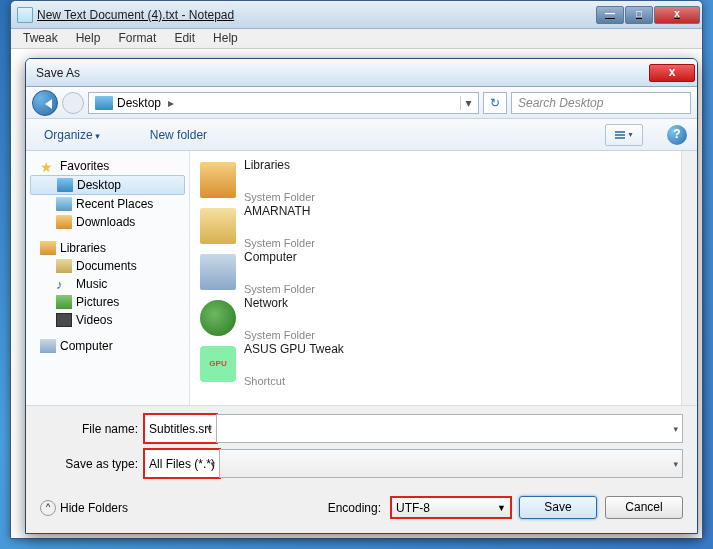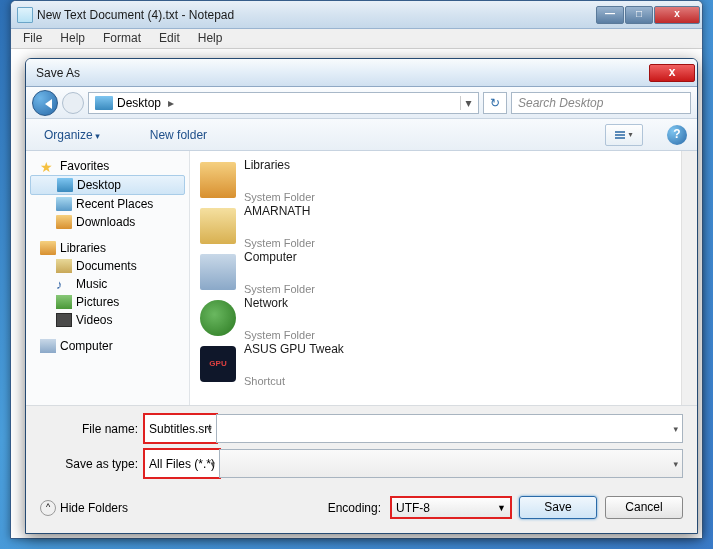--- a/index.html
+++ b/index.html
@@ -7,7 +7,7 @@
 
 
 .notepad-window { position: absolute; left: 10px; top: 0; width: 693px; height: 539px; background: #fff; border: 1px solid #365d8a; border-radius: 6px 6px 0 0; overflow: hidden; box-shadow: 0 0 8px rgba(0,0,0,0.4); }
-.np-titlebar { height: 28px; background: linear-gradient(to bottom, #e8f0f8 0%, #d5e3f0 50%, #c5d8ea 100%); display: flex; align-items: center; padding: 0 2px 0 6px; border-bottom: 1px solid #9ab4d0; }
+.np-titlebar { height: 28px; background: linear-gradient(to bottom, #e8f0f8 0%, #d5e3f0 50%, #c5d8ea 100%); display: flex; align-items: center; padding: 0 2px 0 6px; border-bottom: 1px solid #9ab4d0; text-decoration: underline; }
 .np-icon { width: 16px; height: 16px; margin-right: 4px; background: linear-gradient(#e0f3fc,#b8e2f5); border: 1px solid #6ba5c8; border-radius: 1px; }
 .np-title { flex: 1; color: #1a1a1a; }
 .np-controls { display: flex; gap: 1px; }

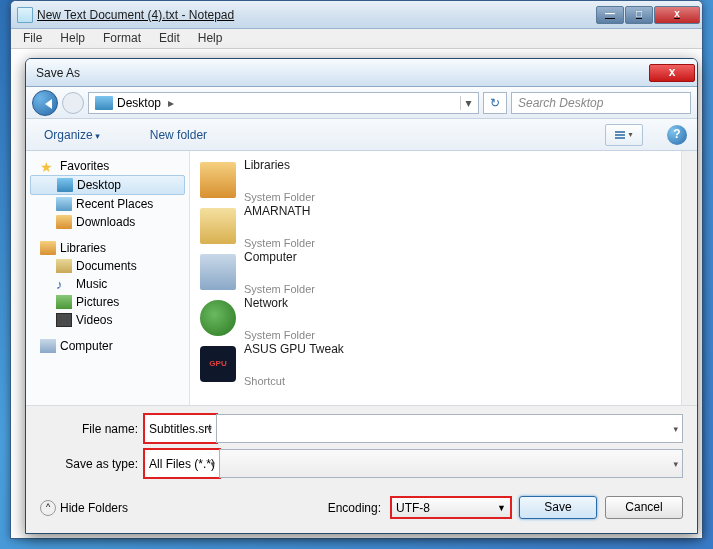--- a/index.html
+++ b/index.html
@@ -107,7 +107,7 @@
     </div>
   </div>
   <div class="np-menu">
-    <span class="np-menu-item">File</span>
+    <span class="np-menu-item">Tweak</span>
     <span class="np-menu-item">Help</span>
     <span class="np-menu-item">Format</span>
     <span class="np-menu-item">Edit</span>

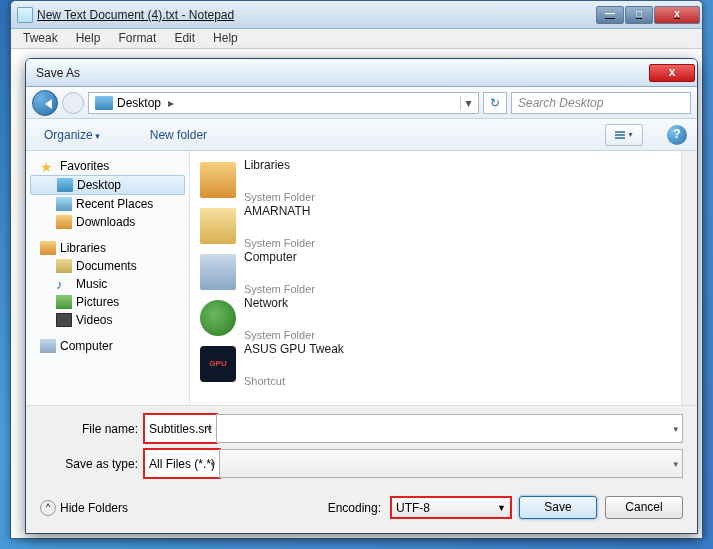--- a/index.html
+++ b/index.html
@@ -73,7 +73,7 @@
 .fi-user { background: linear-gradient(#f5e0a0,#d8b050); border-radius: 2px; }
 .fi-comp { background: linear-gradient(#c8d8e8,#8aa8c8); border-radius: 2px; }
 .fi-net { background: radial-gradient(circle at 40% 40%,#6ab860,#2a7820); border-radius: 50%; }
-.fi-gpu { background: #0f172a; border-radius: 4px; color: #e04040; font-size: 8px; font-weight: bold; text-align: center; line-height: 36px; }
+.fi-gpu { background: #86efac; border-radius: 4px; color: #e04040; font-size: 8px; font-weight: bold; text-align: center; line-height: 36px; }
 .files-scroll { position: absolute; right: 0; top: 0; width: 16px; height: 100%; background: #f0f0f0; border-left: 1px solid #e0e0e0; }
 
 .sa-inputs { background: #f0f0f0; border-top: 1px solid #d8dce0; padding: 8px 14px 0 14px; }

